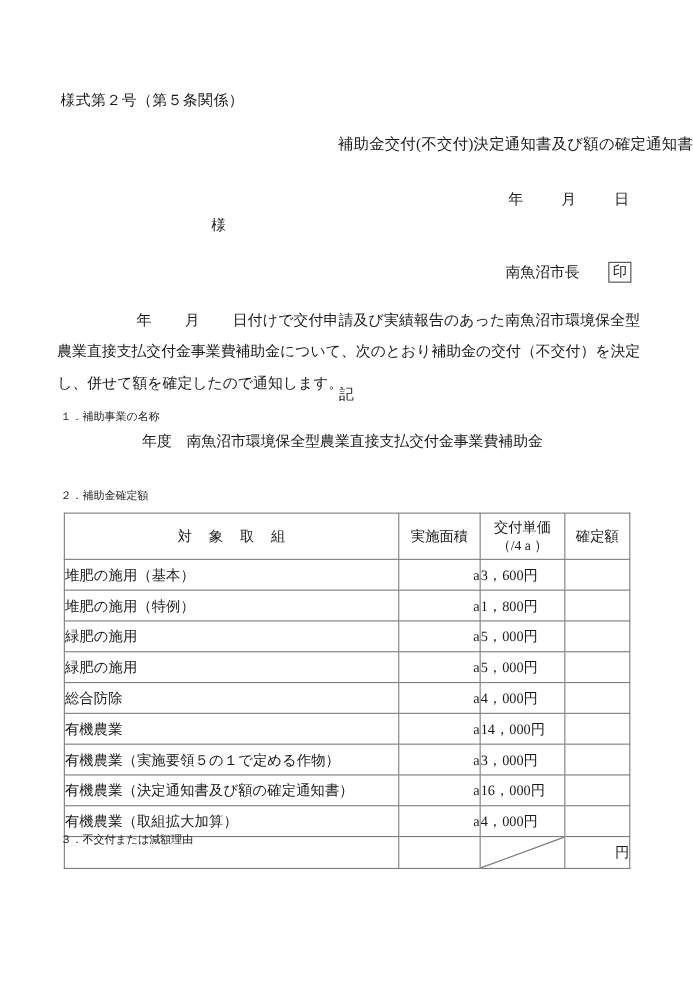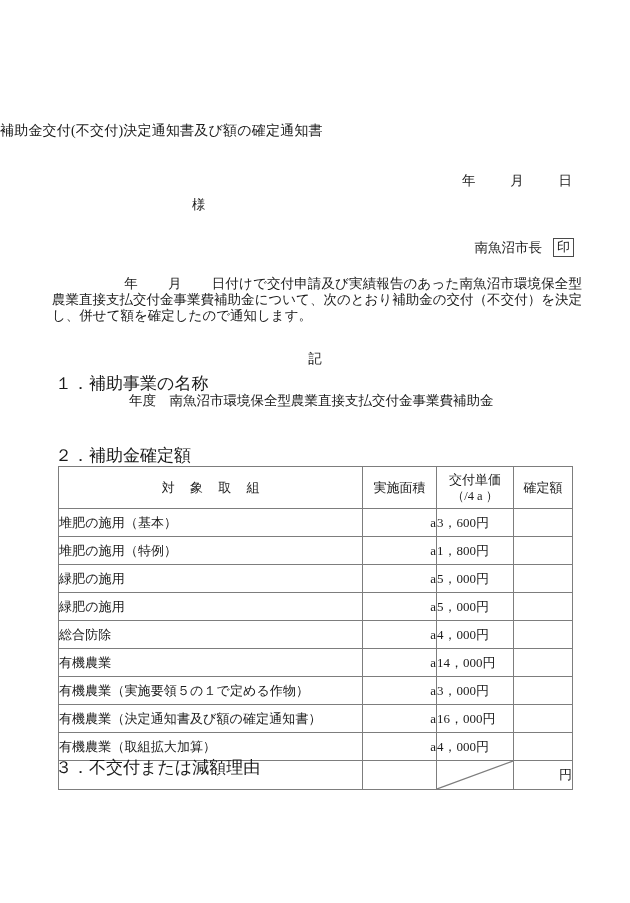--- a/index.html
+++ b/index.html
@@ -204,6 +204,7 @@
 
 <div class="page">
 
+  <div class="form-no">様式第２号（第５条関係）</div>
 
   <div class="doc-title">補助金交付(不交付)決定通知書及び額の確定通知書</div>
 

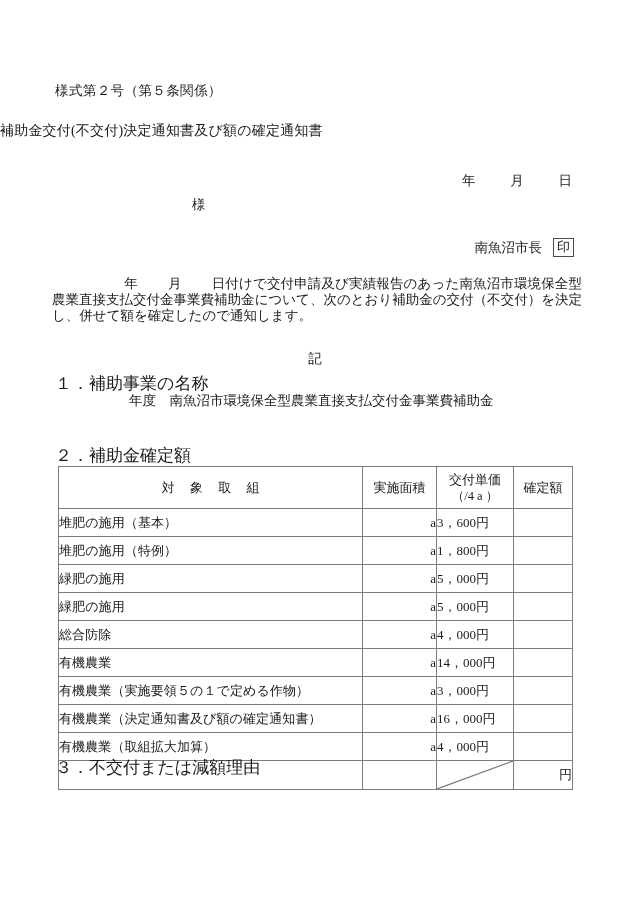--- a/index.html
+++ b/index.html
@@ -36,7 +36,7 @@
     left: 0;
     right: 0;
     top: 122px;
-    text-align: left;
+    text-align: right;
     font-size: 14px;
     letter-spacing: 0.2px;
     white-space: nowrap;

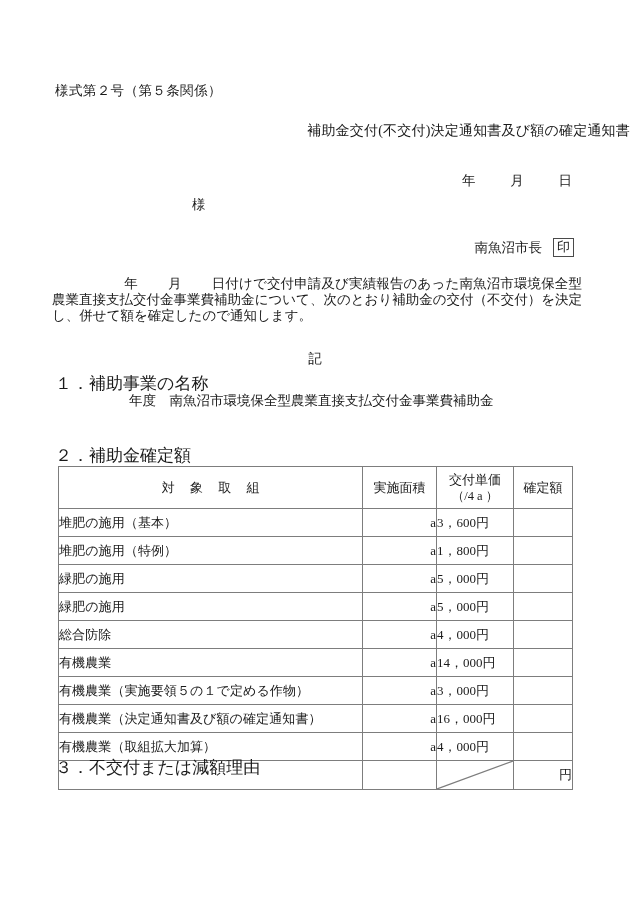--- a/index.html
+++ b/index.html
@@ -67,7 +67,7 @@
     white-space: nowrap;
     display: flex;
     align-items: center;
-    gap: 11px;
+    gap: 26px;
   }
   .seal-box {
     display: inline-block;

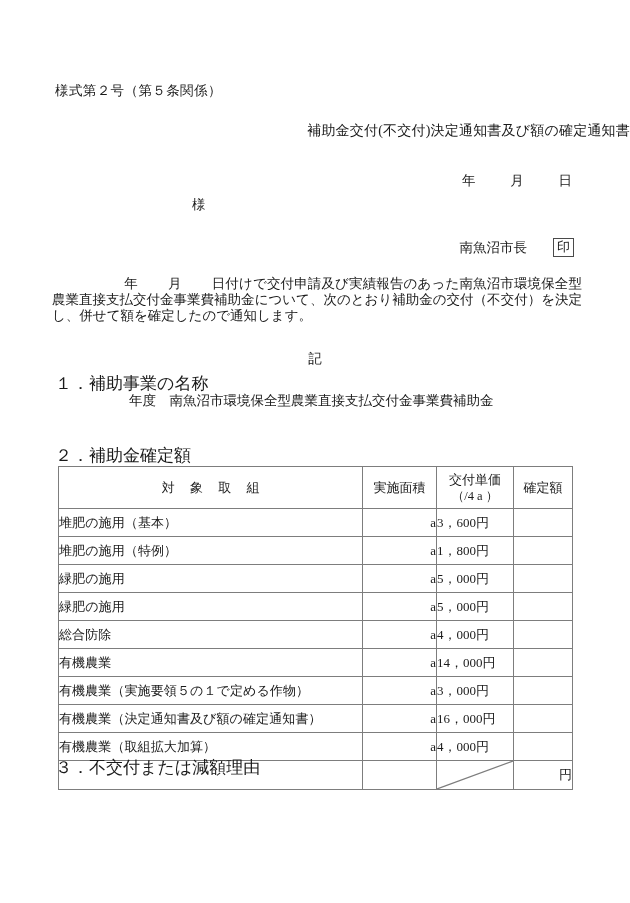--- a/index.html
+++ b/index.html
@@ -84,7 +84,7 @@
     top: 276px;
     width: 530px;
     font-size: 13.5px;
-    line-height: 16px;
+    line-height: 29px;
     text-align: justify;
     text-justify: inter-ideograph;
   }

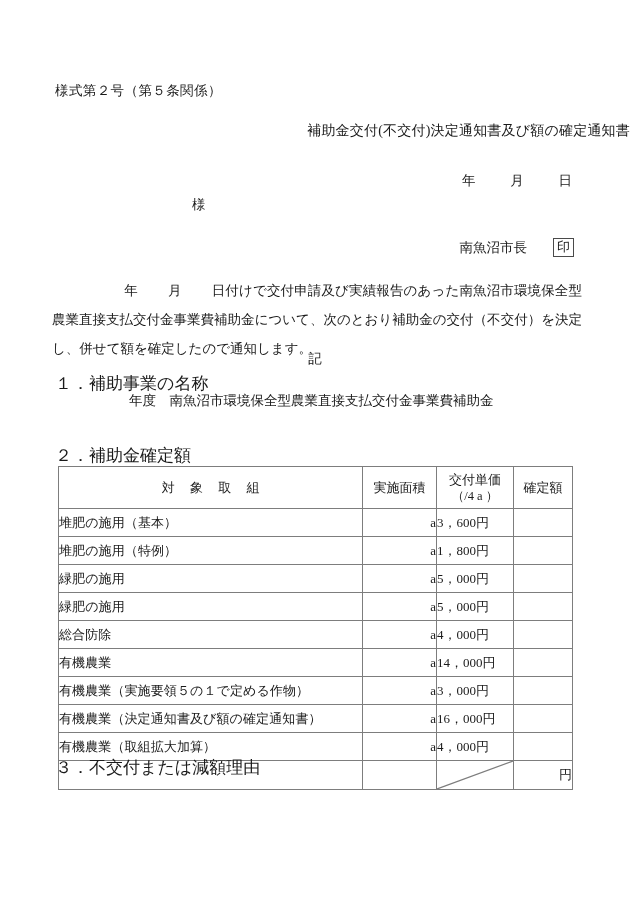--- a/index.html
+++ b/index.html
@@ -110,7 +110,7 @@
   .sec-head {
     position: absolute;
     left: 55px;
-    font-size: 17px;
+    font-size: 10px;
     white-space: nowrap;
   }
   .sec1-head { top: 372px; }

